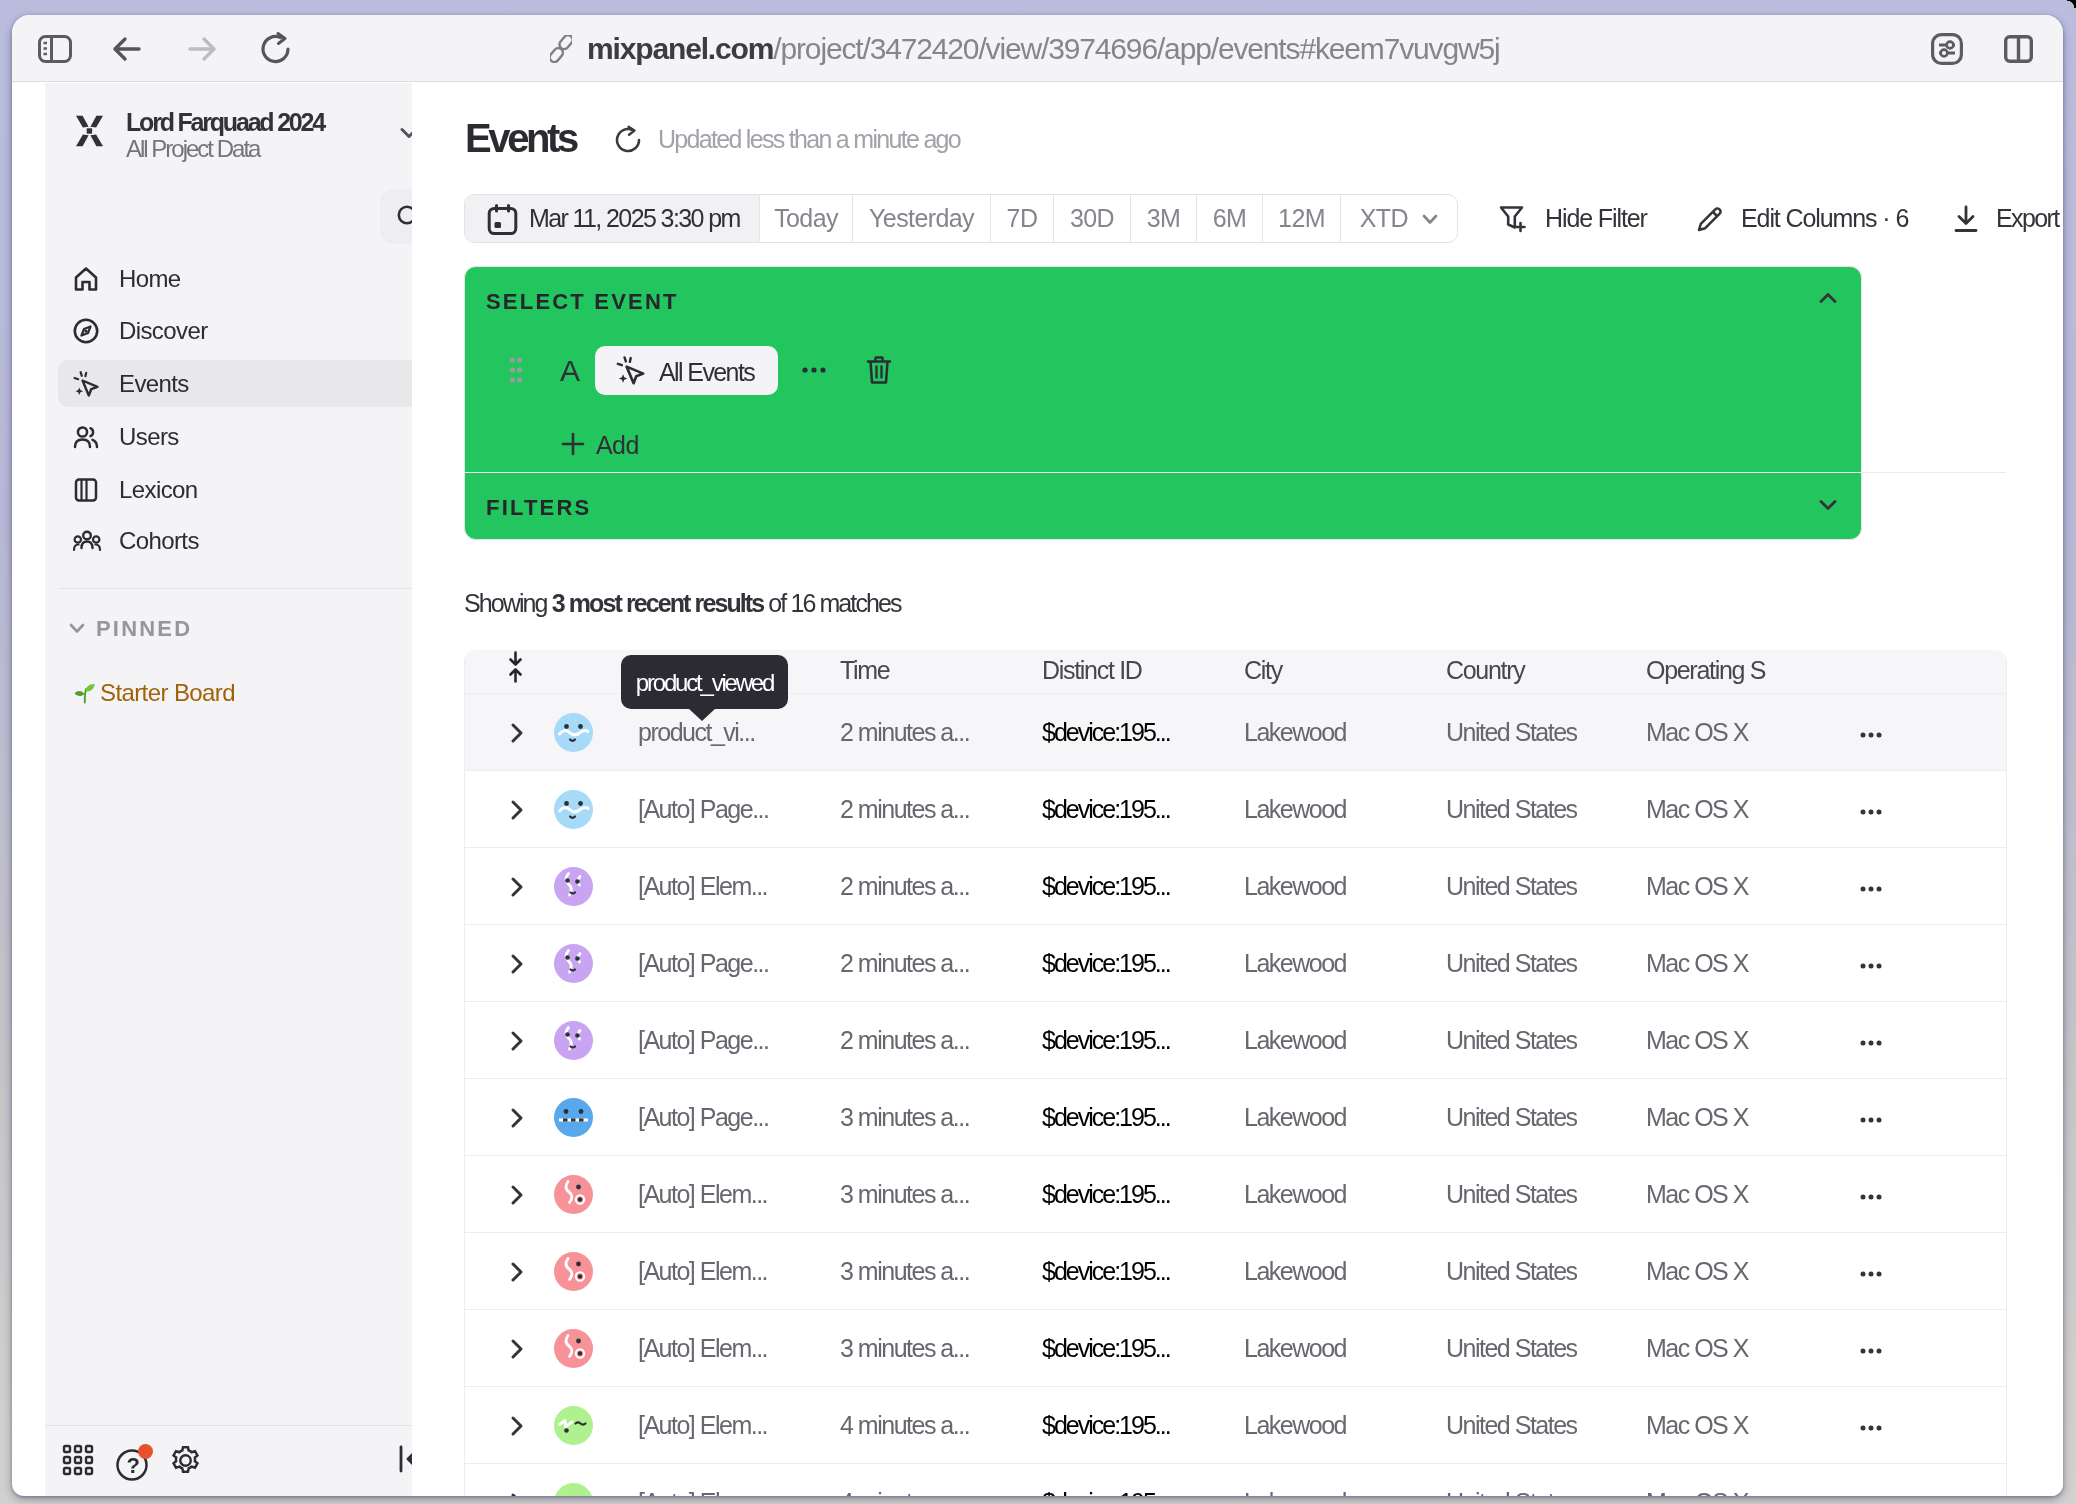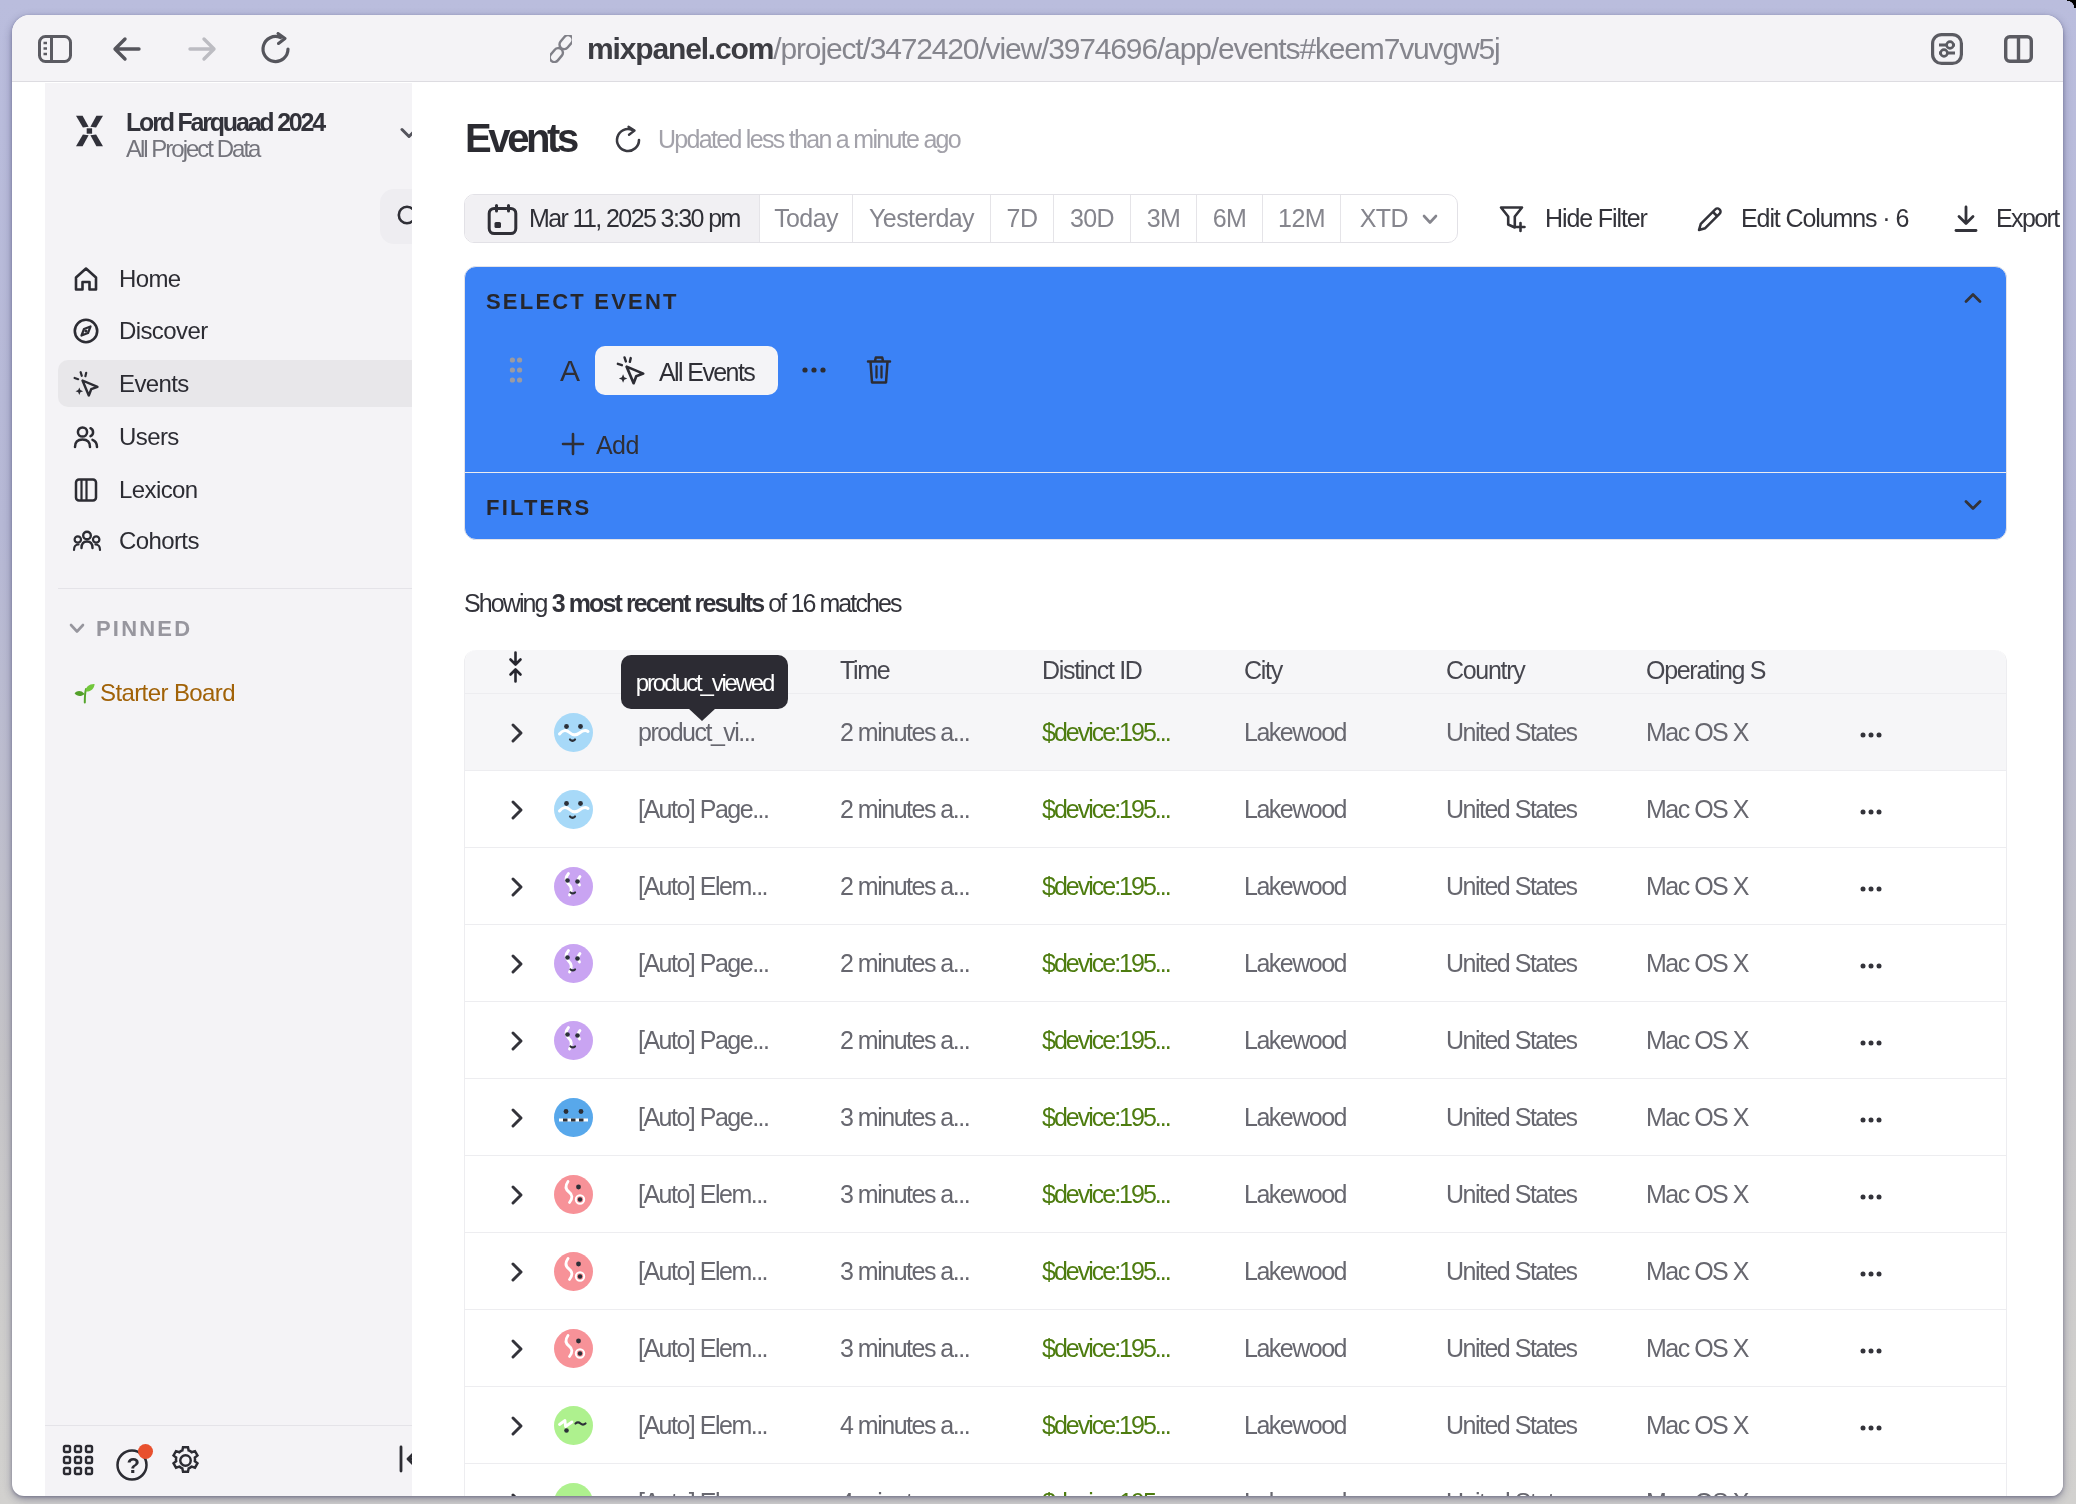--- a/index.html
+++ b/index.html
@@ -60,8 +60,8 @@
 #seg-date em { font-style:normal; position:absolute; left:64px; top:0; letter-spacing:-1.6px; white-space:nowrap;}
 .ctl { position:absolute; top:111px; height:49px; display:flex; align-items:center; font-size:25px; font-weight:500; color:#33333a; letter-spacing:-1.1px;}
 
-#card { position:absolute; left:52px; top:183px; width:1543px; height:274px;
-  border:1px solid #e4e3e8; border-radius:12px; background:#3b82f6; }
+#card { position:absolute; left:52px; top:183px; width:1398px; height:274px;
+  border:1px solid #e4e3e8; border-radius:12px; background:#22c55e; }
 .cardlabel { position:absolute; font-size:22px; font-weight:bold; color:#26262c; letter-spacing:2.2px; }
 #chip { position:absolute; left:130px; top:79px; width:183px; height:49px; background:#f4f4f7; border-radius:10px; }
 #chip svg { position:absolute; left:20px; top:9px; }

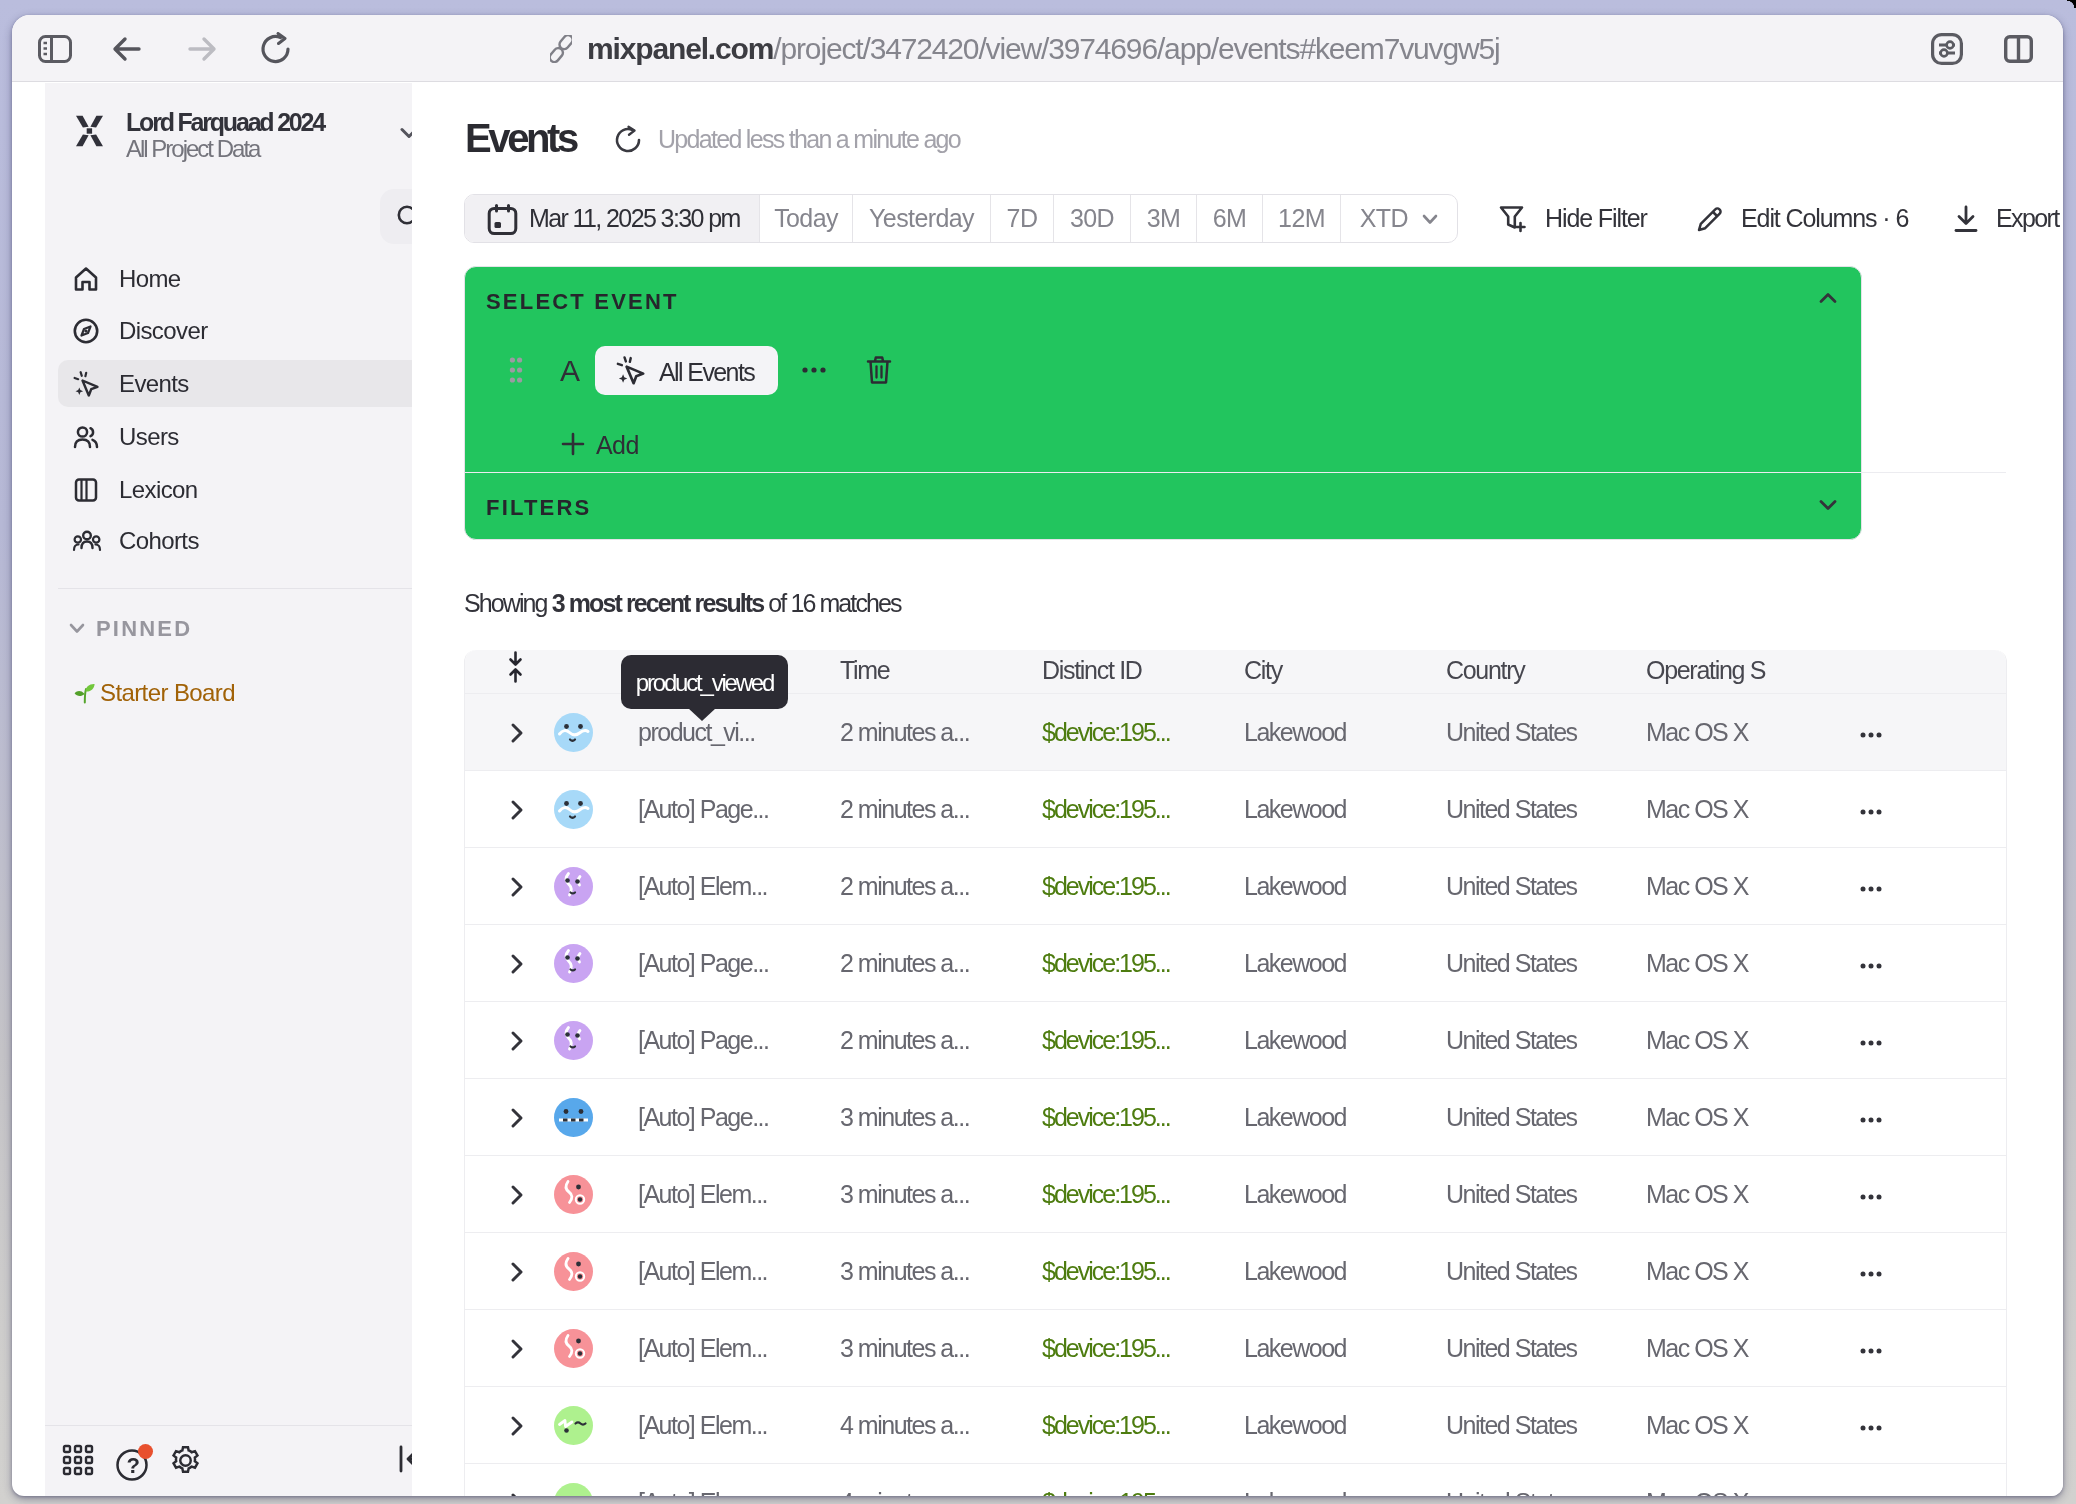--- a/index.html
+++ b/index.html
@@ -79,7 +79,7 @@
 .row { position:absolute; left:0; width:1541px; height:77px; border-top:1px solid #ededf0; }
 .row.hl { background:#f6f6f8; }
 .cell { position:absolute; top:24px; font-size:25px; color:#67676f; white-space:nowrap; letter-spacing:-1.5px;}
-.cell.id { color:#4d7c0f; letter-spacing:-2px;}
+.cell.id { color:#000000; letter-spacing:-2px;}
 .rchev { position:absolute; left:45px; top:28px; }
 .avatar { position:absolute; left:89px; top:19px; }
 .rdots { position:absolute; left:1395px; top:38px; }

